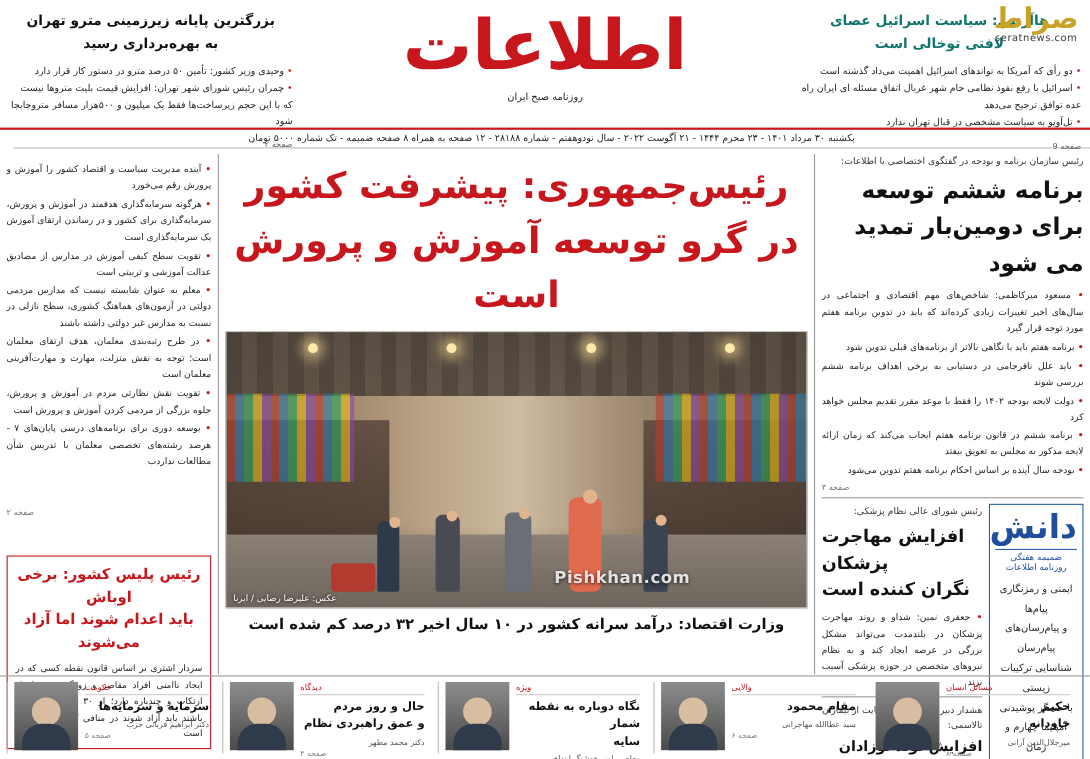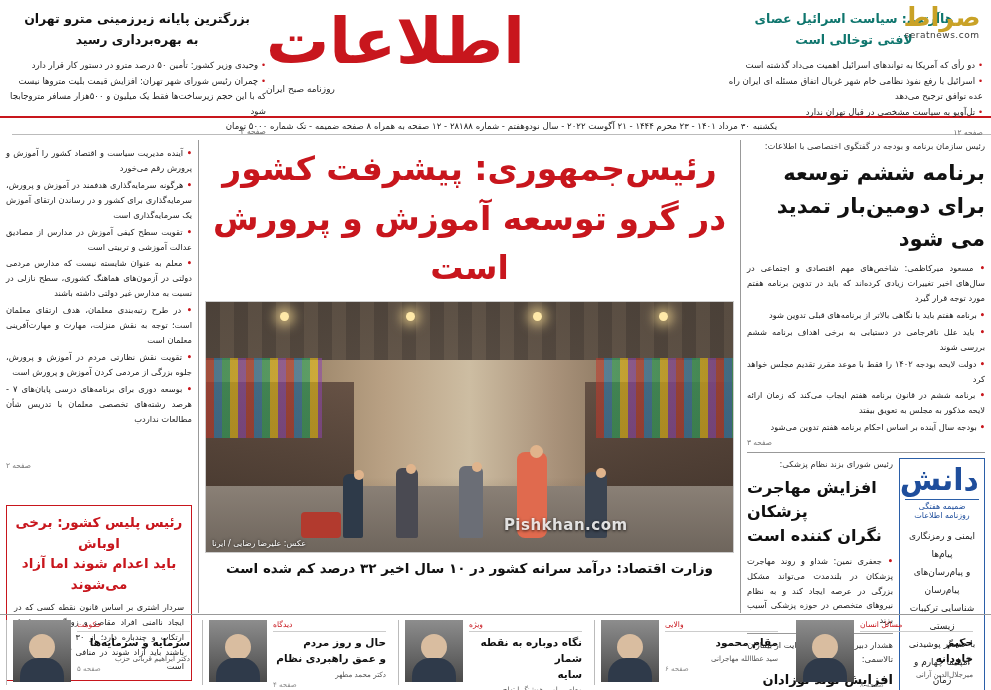--- a/index.html
+++ b/index.html
@@ -32,7 +32,7 @@
   }
   .mast-center {
     flex: 1;
-    text-align: left;
+    text-align: center;
     position: relative;
   }
   .paper-title {

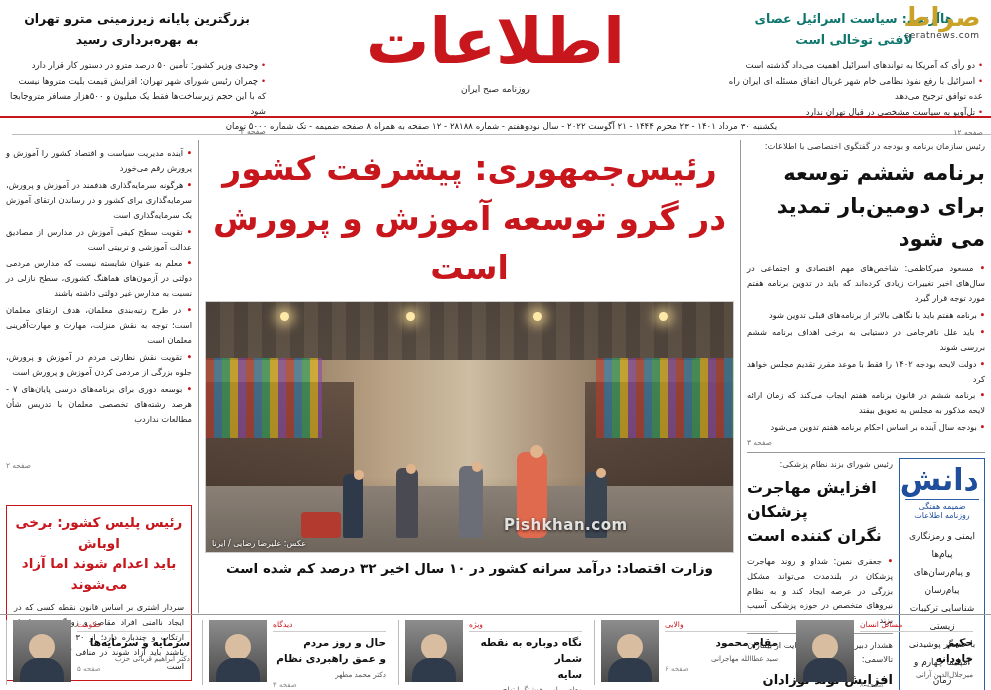--- a/index.html
+++ b/index.html
@@ -408,7 +408,7 @@
         <li>اسرائیل با رفع نفوذ نظامی خام شهر غربال اتفاق مسئله ای ایران راه عده توافق ترجیح می‌دهد</li>
         <li>تل‌آویو به سیاست مشخصی در قبال تهران ندارد</li>
       </ul>
-      <div class="page-ref">صفحه ۱۲</div>
+      <div class="page-ref">صفحه 9</div>
     </div>
 
   </div>

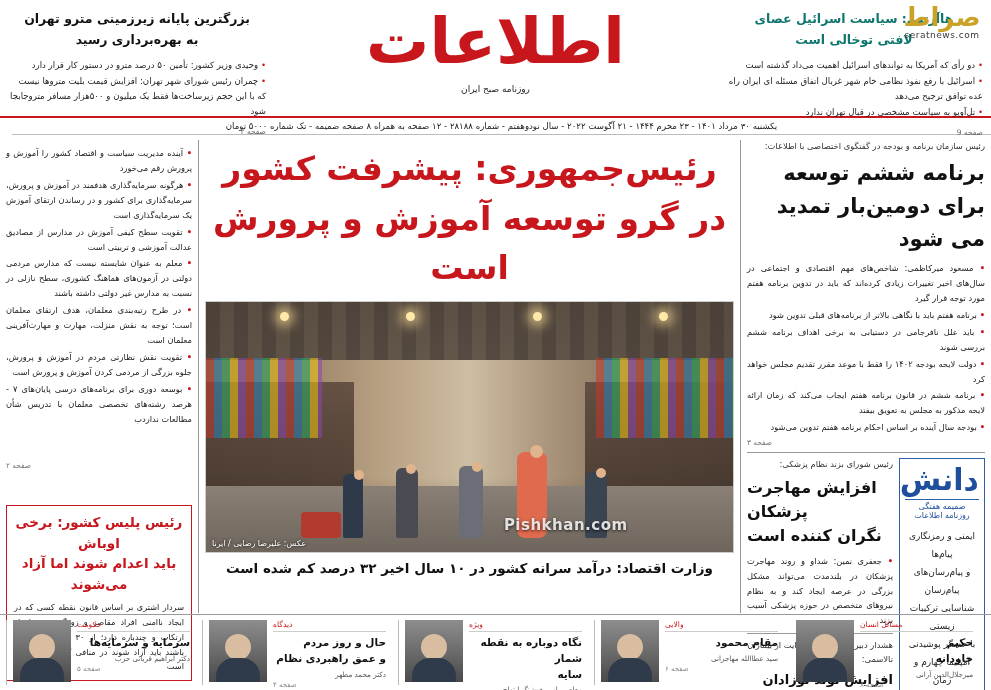--- a/index.html
+++ b/index.html
@@ -438,7 +438,7 @@
 
       <div style="display:flex; flex-direction:row-reverse; gap:6px; flex:1;">
         <div style="flex:1;">
-          <div class="kicker">رئیس شورای بزند نظام پزشکی:</div>
+          <div class="kicker">رئیس شورای عالی نظام پزشکی:</div>
           <div class="hd-md">افزایش مهاجرت پزشکان</div>
           <div class="hd-md">نگران کننده است</div>
           <ul class="bullets">

